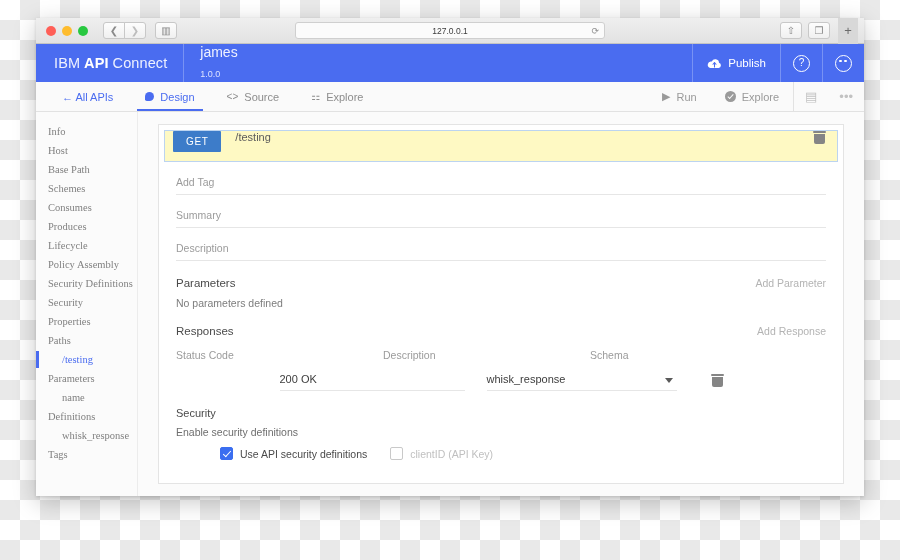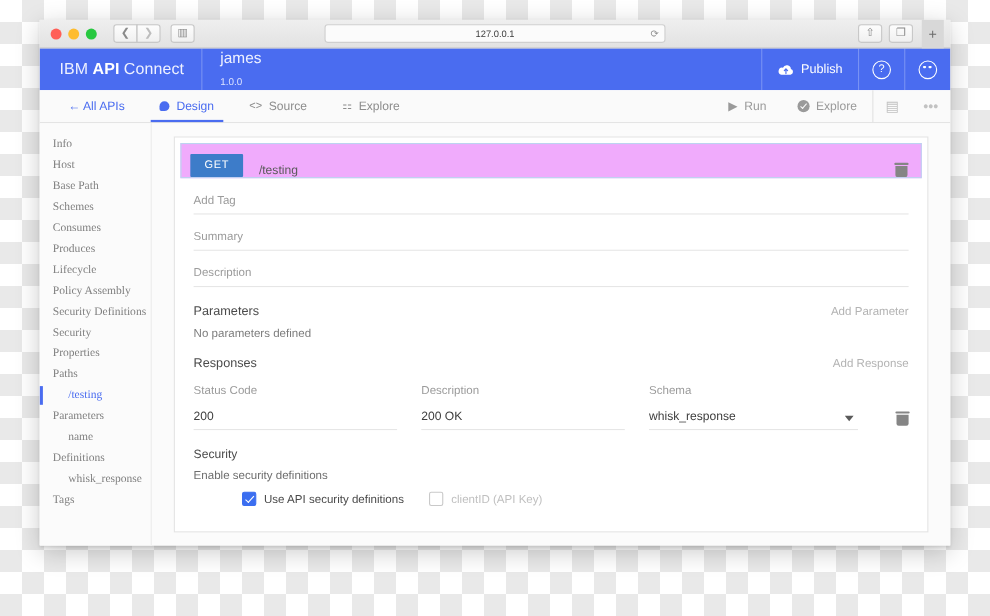--- a/index.html
+++ b/index.html
@@ -224,10 +224,10 @@
 
   
   .path-row {
-    display: flex; align-items: flex-end;
+    display: flex; align-items: flex-start;
     height: 32px;
     padding: 0 12px 0 8px;
-    background: #f0abfc;
+    background: #fef9c3;
     border: 1.5px solid #bcd4f0;
     margin: 5px 5px 0 5px;
   }

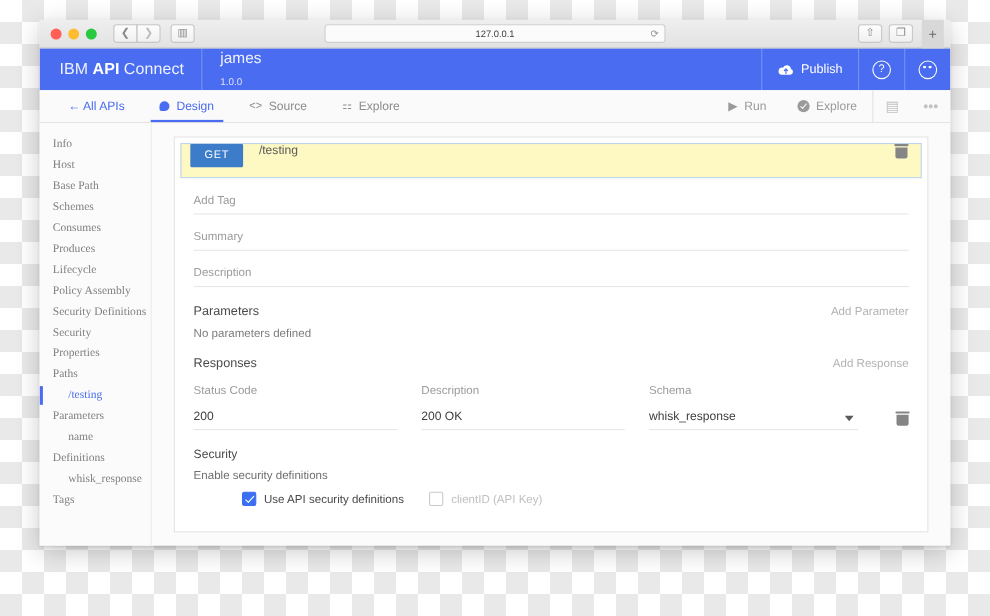--- a/index.html
+++ b/index.html
@@ -499,9 +499,6 @@
         </div>
 
         <div class="resp-row">
-          <div class="col-status">
-            <div class="c">200</div>
-          </div>
           <div class="col-desc">
             <div class="c">200 OK</div>
           </div>

